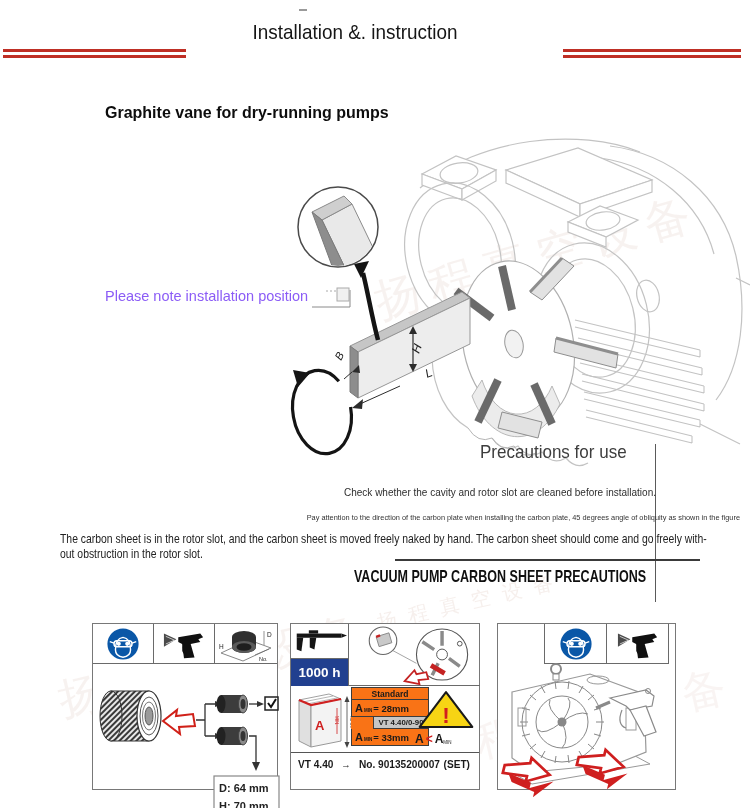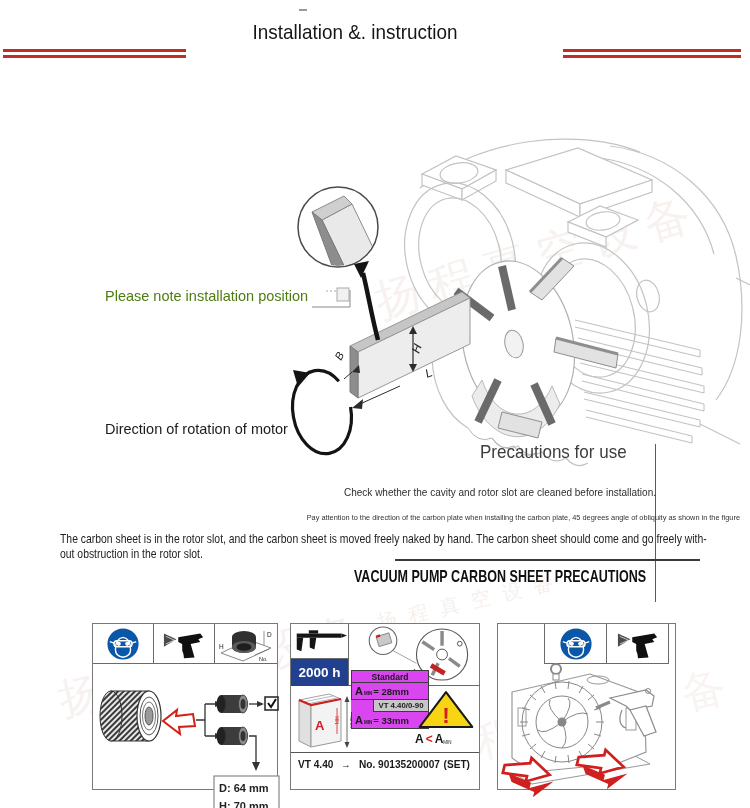--- a/index.html
+++ b/index.html
@@ -59,6 +59,7 @@
   <div class="abs nowrap" style="left:355px;top:20px;font-size:21px;color:#161616;transform:translateX(-50%) scaleX(0.9);">Installation &amp;. instruction</div>
 
   <div class="abs" style="left:105px;top:102px;font-size:16px;font-weight:bold;line-height:22px;color:#0d0d0d;">
+    <div class="nowrap">Graphite vane for dry-running pumps</div>
   </div>
 
   <svg class="abs" style="left:0;top:128px;" width="750" height="345" viewBox="0 0 750 345">

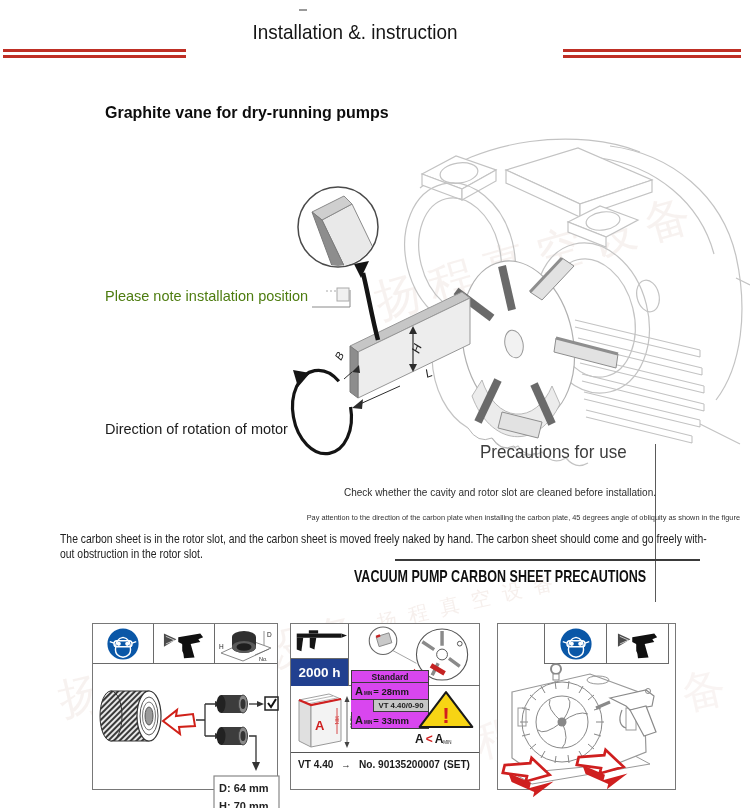--- a/index.html
+++ b/index.html
@@ -162,7 +162,7 @@
     </g>
   </svg>
 
-  <div class="abs nowrap" style="left:105px;top:288px;font-size:14.5px;color:#4d7c0f;">Please note installation position</div>
+  <div class="abs nowrap" style="left:105px;top:288px;font-size:14.5px;color:#8b5cf6;">Please note installation position</div>
   <div class="abs nowrap" style="left:105px;top:421px;font-size:14.5px;color:#1c1c1c;">Direction of rotation of motor</div>
 
   <div class="abs nowrap" style="left:480px;top:441px;font-size:18.5px;color:#3d3d3d;transform:scaleX(0.92);transform-origin:left center;">Precautions for use</div>

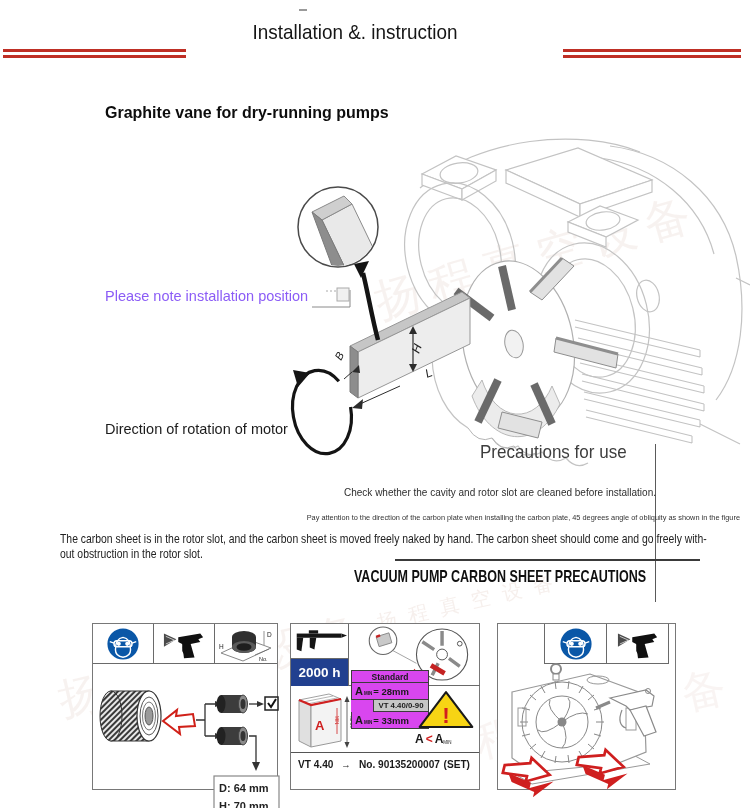--- a/index.html
+++ b/index.html
@@ -163,7 +163,6 @@
   </svg>
 
   <div class="abs nowrap" style="left:105px;top:288px;font-size:14.5px;color:#8b5cf6;">Please note installation position</div>
-  <div class="abs nowrap" style="left:105px;top:421px;font-size:14.5px;color:#1c1c1c;">Direction of rotation of motor</div>
 
   <div class="abs nowrap" style="left:480px;top:441px;font-size:18.5px;color:#3d3d3d;transform:scaleX(0.92);transform-origin:left center;">Precautions for use</div>
   <div class="abs" style="left:655px;top:444px;width:1px;height:158px;background:#5a5a5a;"></div>

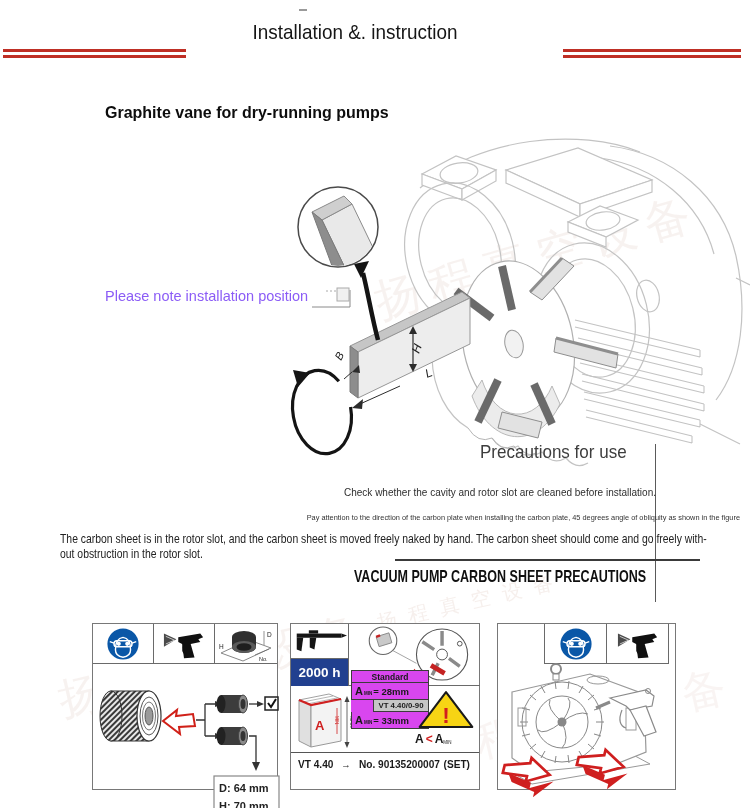--- a/index.html
+++ b/index.html
@@ -262,7 +262,7 @@
         <rect x="17" y="3.5" width="10" height="3.5" fill="#151515"></rect>
       </svg>
     </div>
-    <div class="abs" style="left:0;top:35px;width:58px;height:27px;background:#21408f;color:#fff;font-weight:bold;font-size:13.5px;display:flex;align-items:center;justify-content:center;border-right:1px solid #6a6a6a;box-sizing:border-box;">2000 h</div>
+    <div class="abs" style="left:0;top:35px;width:58px;height:27px;background:#21408f;color:#fff;font-weight:bold;font-size:13.5px;display:flex;align-items:center;justify-content:center;border-right:1px solid #6a6a6a;box-sizing:border-box;">1000 h</div>
     <div class="abs" style="left:58px;top:0;width:131px;height:62px;border-bottom:1px solid #6a6a6a;box-sizing:border-box;">
       <svg width="131" height="61" viewBox="0 0 132 62">
         <circle cx="94" cy="31" r="26" fill="#fff" stroke="#555" stroke-width="1.1"></circle>

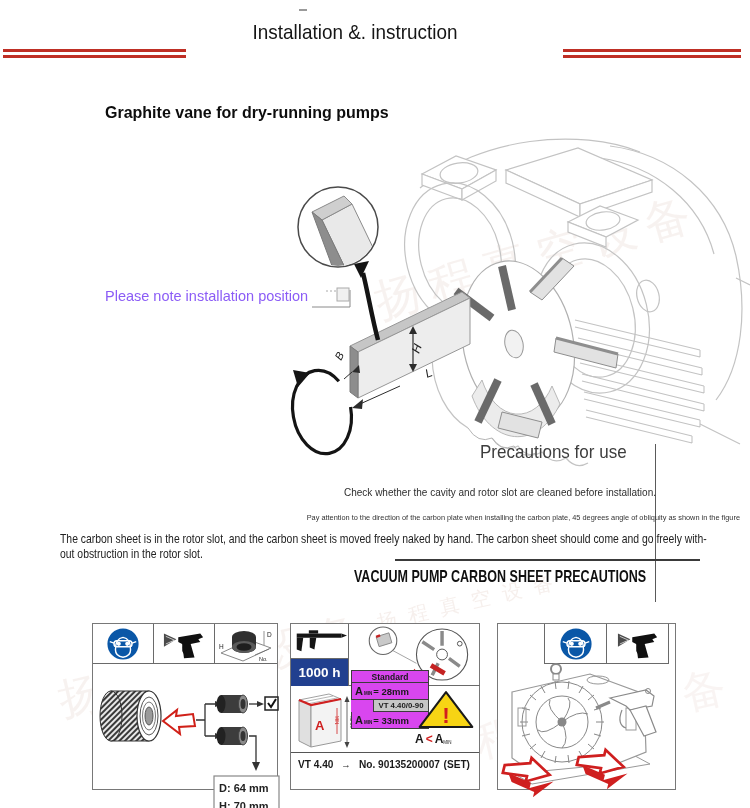--- a/index.html
+++ b/index.html
@@ -14,7 +14,7 @@
   .wm{position:absolute;color:#c9a08f;opacity:.13;font-size:44px;letter-spacing:9px;
       transform:rotate(-13deg);white-space:nowrap;pointer-events:none;}
   svg{overflow:visible;}
-  .tbl{position:absolute;left:60px;top:46px;width:78px;background:#d946ef;font-family:"Liberation Sans",sans-serif;}
+  .tbl{position:absolute;left:60px;top:63px;width:78px;background:#f97316;font-family:"Liberation Sans",sans-serif;}
   .tbl>div{box-sizing:border-box;border:1px solid #3c3c3c;border-top:none;display:flex;align-items:center;justify-content:center;}
   .tbl .t-head{border-top:1.5px solid #3c3c3c;height:13px;font-size:8.5px;font-weight:bold;}
   .t-r{height:17px;font-size:9.5px;font-weight:bold;justify-content:flex-start!important;padding-left:3px;}

